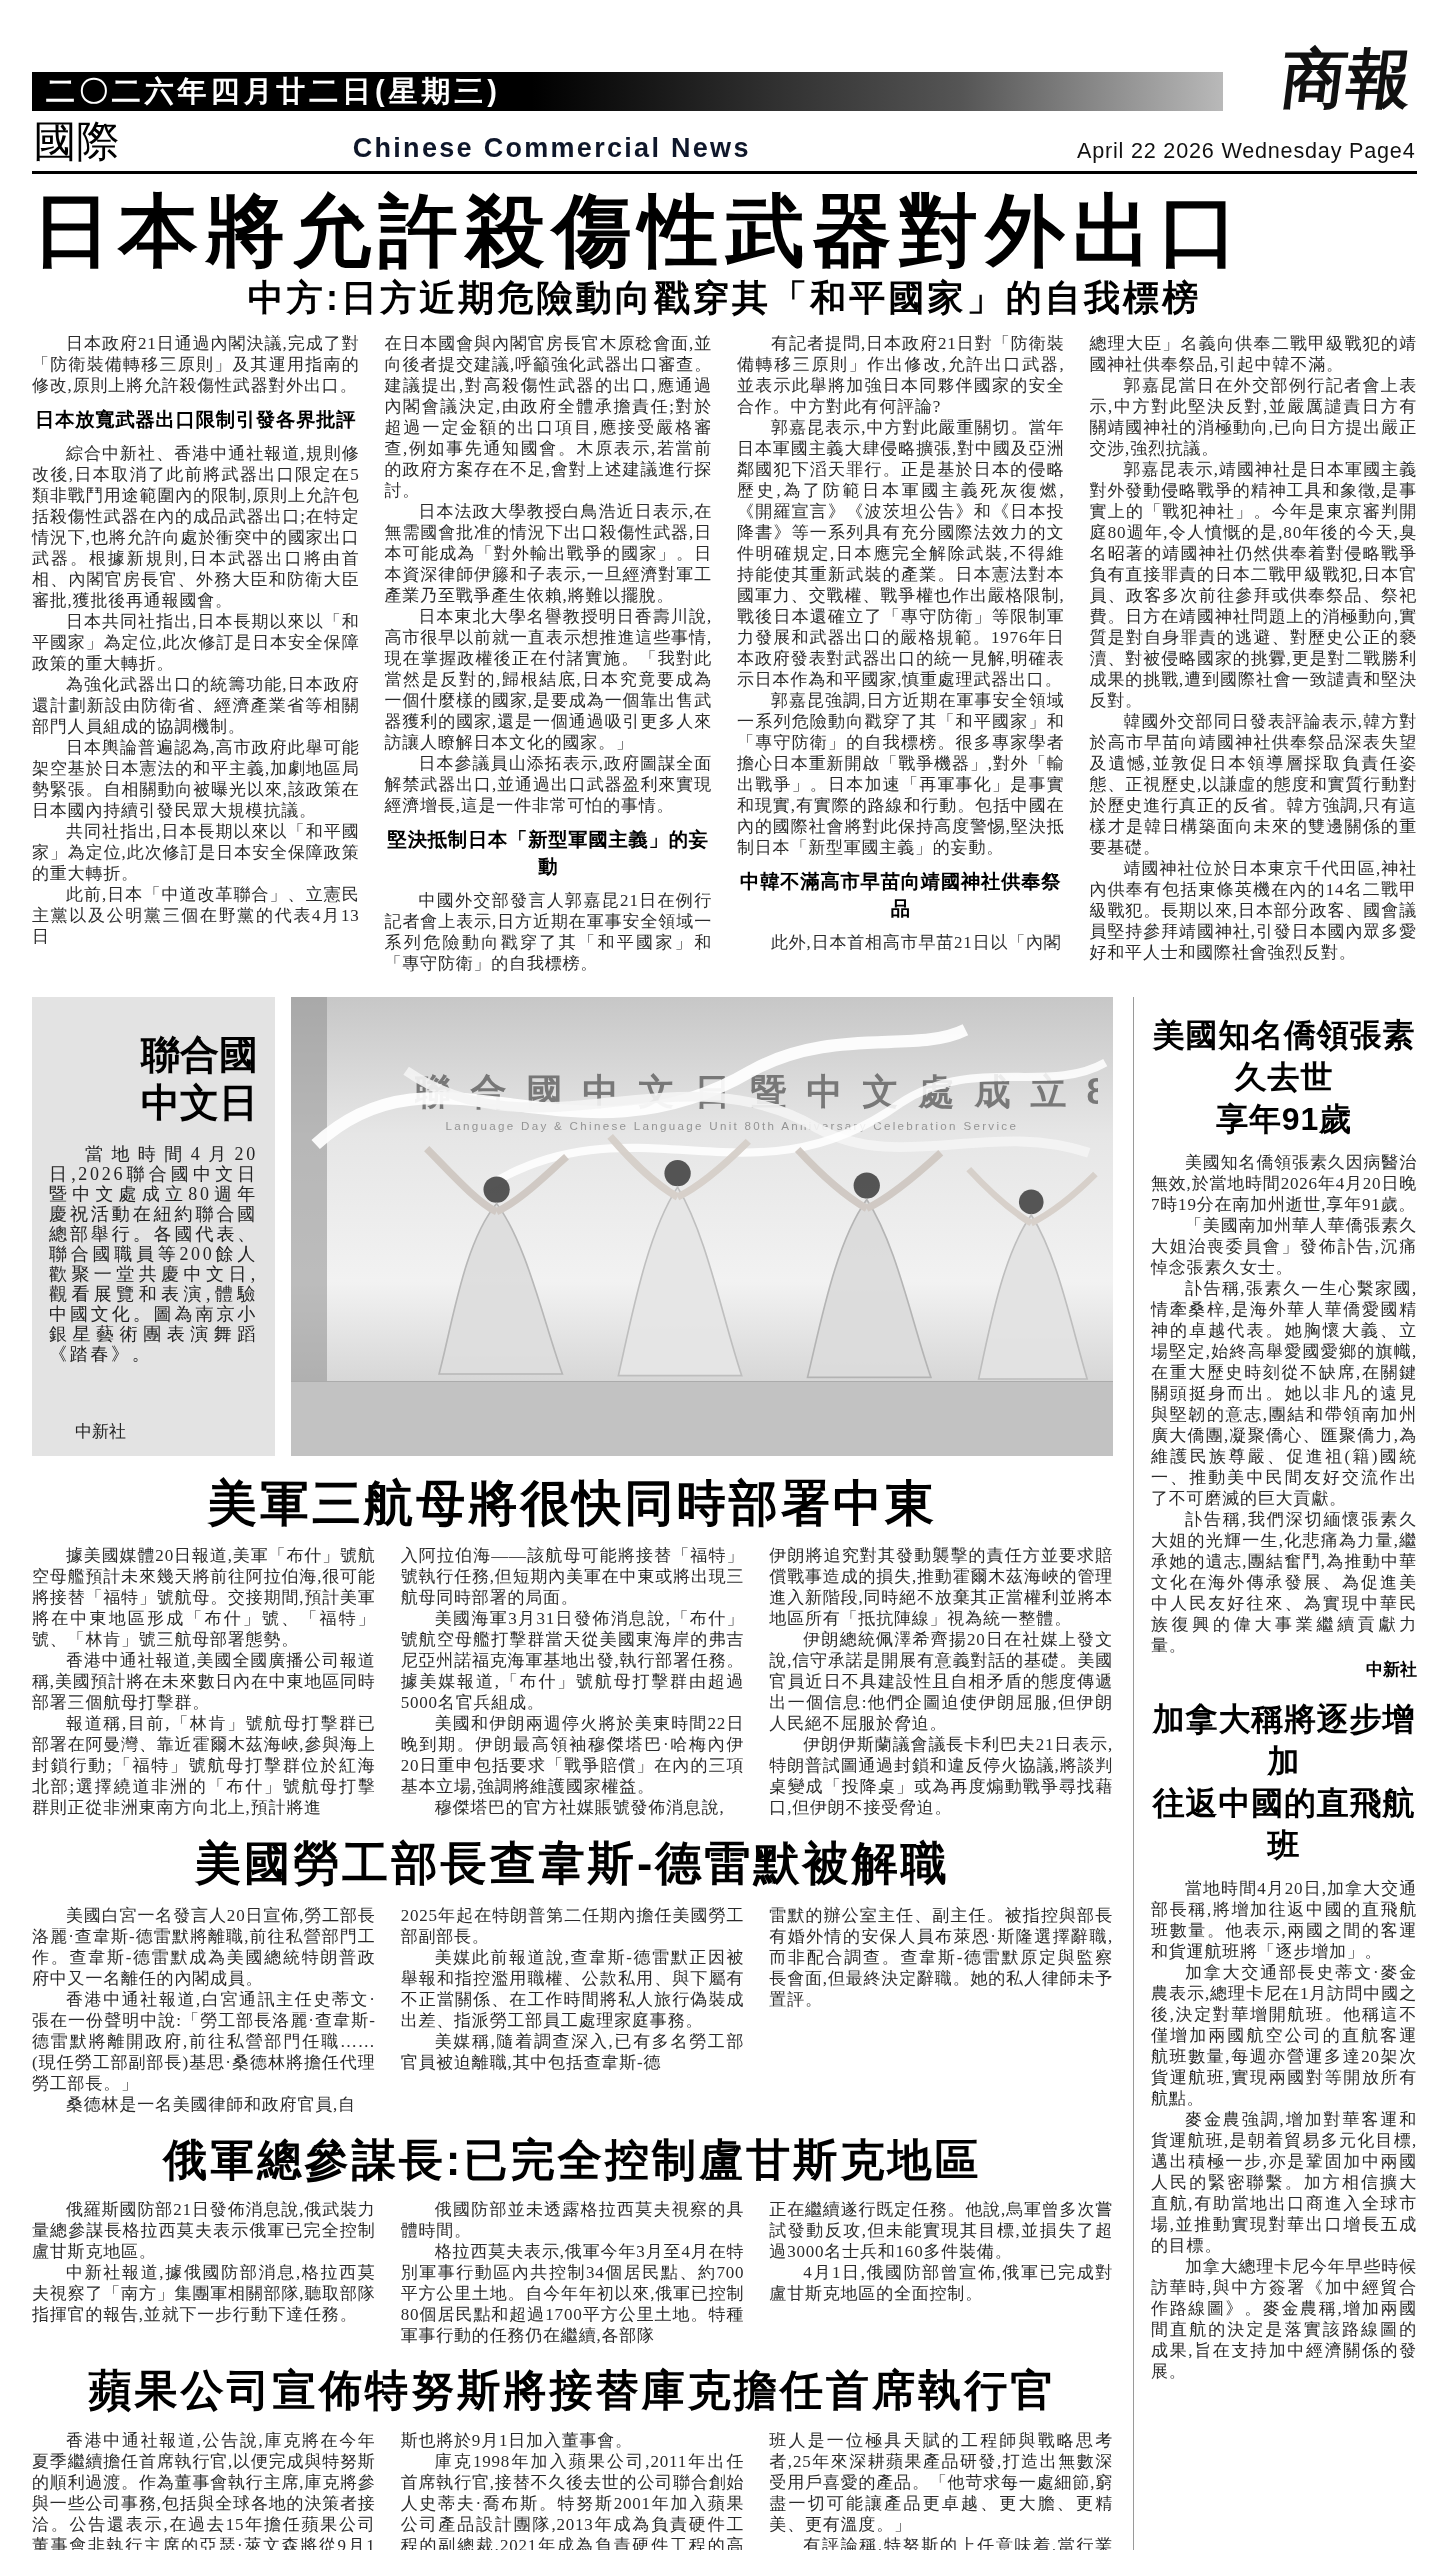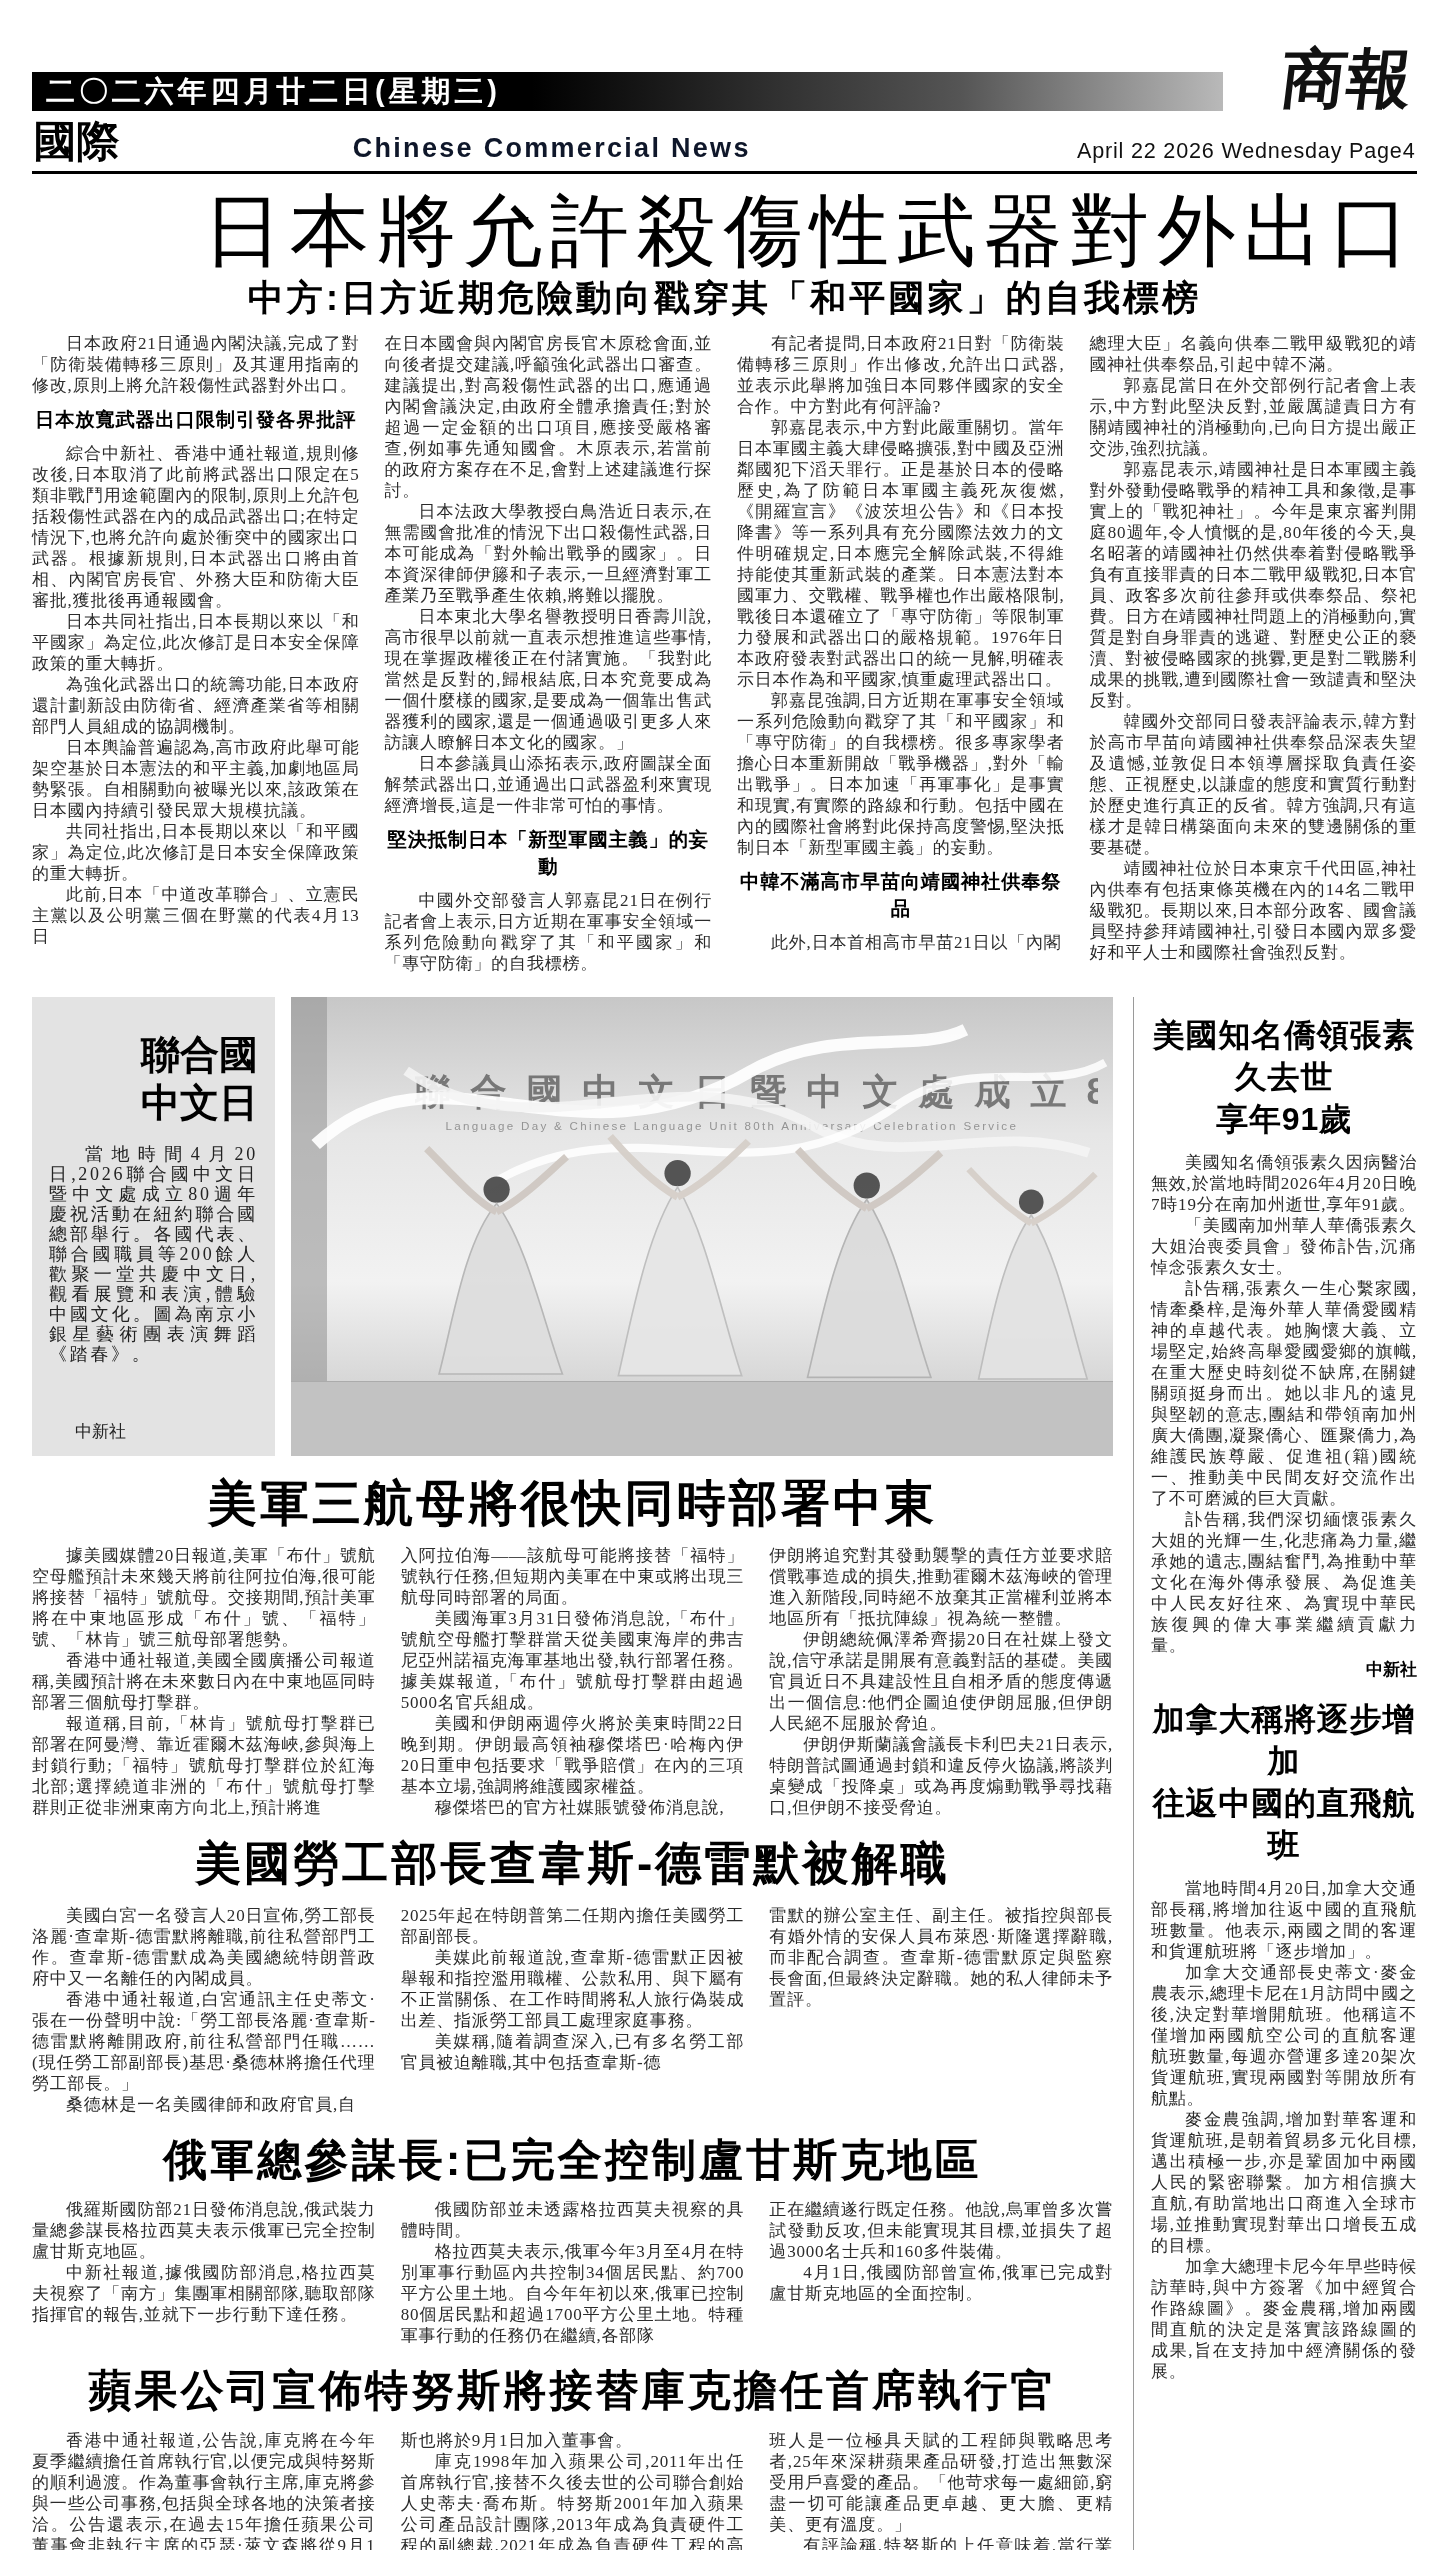--- a/index.html
+++ b/index.html
@@ -25,7 +25,7 @@
     display:flex; align-items:flex-end; border-bottom:3.9px solid #000;
     padding:7.7px 1.5px 7.7px 1.5px;
   }
-  .section-label { font-family:"Liberation Sans", sans-serif; font-weight:700; font-size:43px; line-height:45px; color:#000; }
+  .section-label { font-family:"Liberation Sans", sans-serif; font-weight:400; font-size:43px; line-height:45px; color:#000; }
   .paper-en { flex:1; text-align:center; font-family:"Liberation Sans", sans-serif; font-weight:bold; font-size:27px; letter-spacing:2.3px; color:#0f172a; padding-right:93px; }
   .date-en { font-family:Liberation Sans, sans-serif; font-size:21.6px; color:#111; letter-spacing:0.8px; white-space:nowrap; }
   

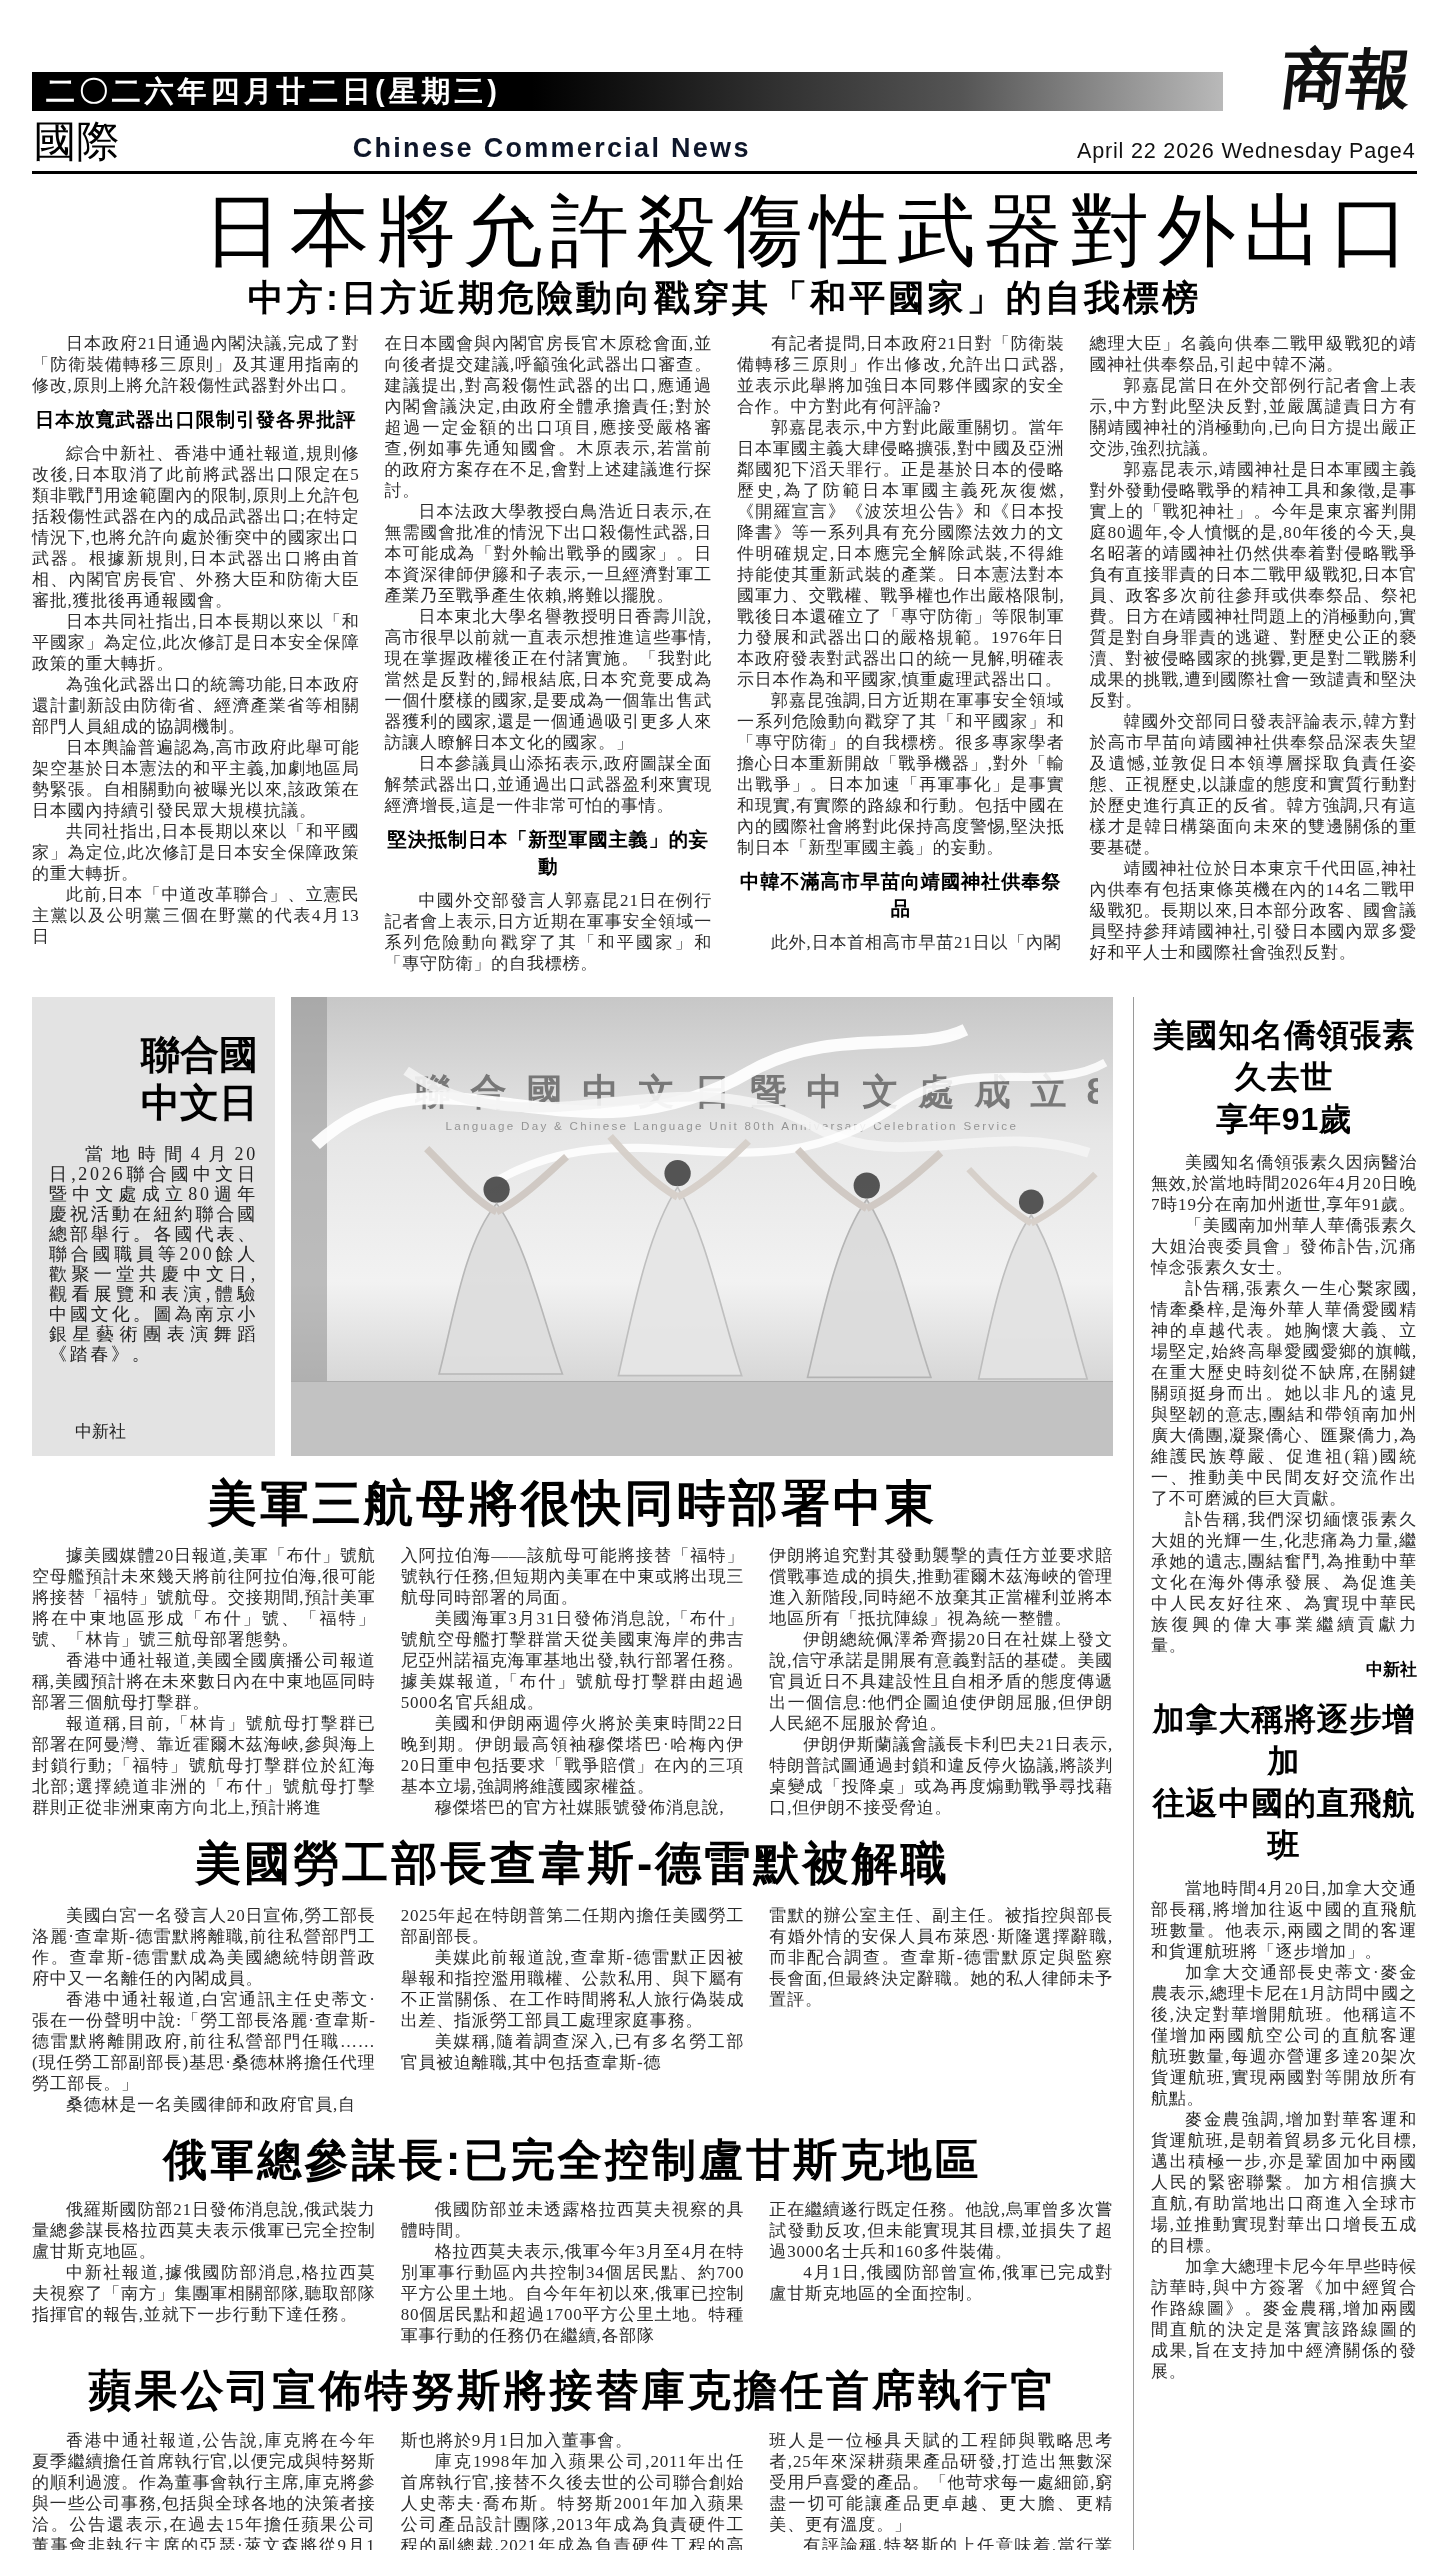--- a/index.html
+++ b/index.html
@@ -30,8 +30,8 @@
   .date-en { font-family:Liberation Sans, sans-serif; font-size:21.6px; color:#111; letter-spacing:0.8px; white-space:nowrap; }
   
   .lead-headline {
-    margin:12.4px 0 3.1px 0; text-align:right; font-family:"Liberation Sans", sans-serif;
-    font-weight:400; font-size:79px; line-height:87px; letter-spacing:7.7px; color:#000;
+    margin:12.4px 0 3.1px 0; text-align:left; font-family:"Liberation Sans", sans-serif;
+    font-weight:700; font-size:79px; line-height:87px; letter-spacing:7.7px; color:#000;
   }
   .lead-subheadline {
     text-align:center; font-family:"Liberation Sans", sans-serif; font-weight:900;

